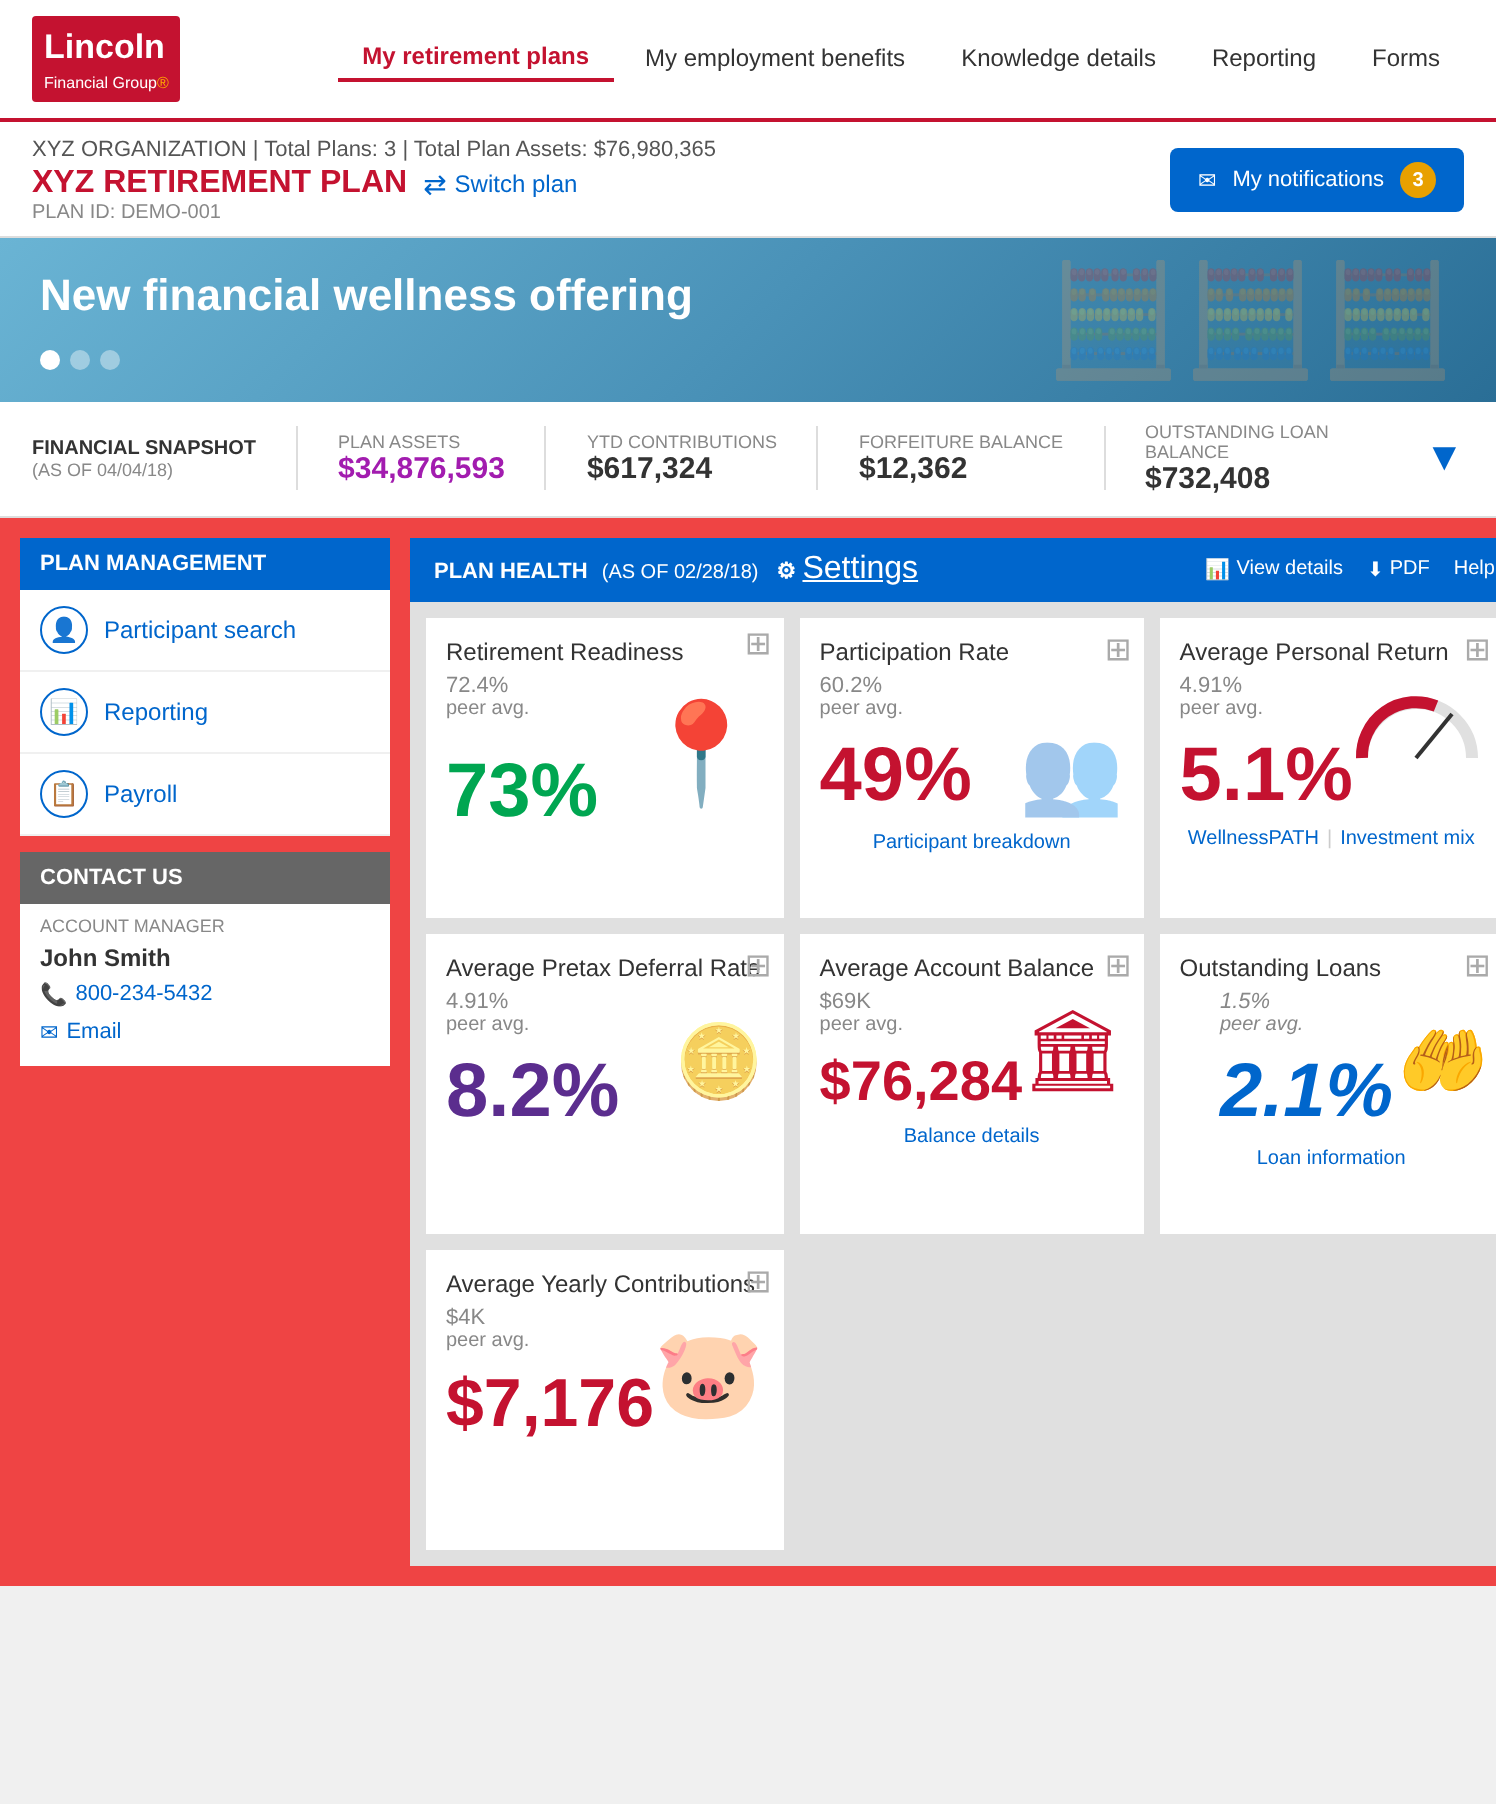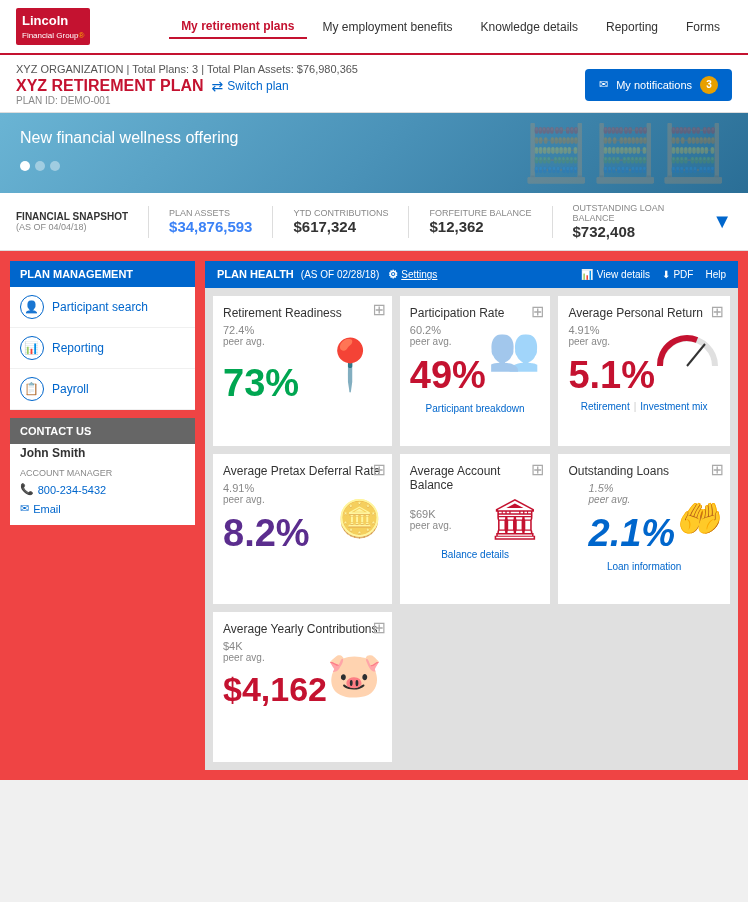--- a/index.html
+++ b/index.html
@@ -11,7 +11,7 @@
 <div style="background:white; border-bottom:2px solid #c41230; padding:8px 16px; display:flex; align-items:center; justify-content:space-between;">
   <div style="display:flex; align-items:center; gap:4px;">
     <div style="background:#c41230; color:white; font-size:9px; font-weight:bold; padding:4px 6px; border-radius:2px; line-height:1.4;">
-      <div style="font-size:13px; font-weight:900;">Lincoln</div>
+      <div style="font-size:17px; font-weight:900;">Lincoln</div>
       <div style="font-size:8px; font-weight:normal;">Financial Group<span style="color:#ffaa00;">®</span></div>
     </div>
   </div>

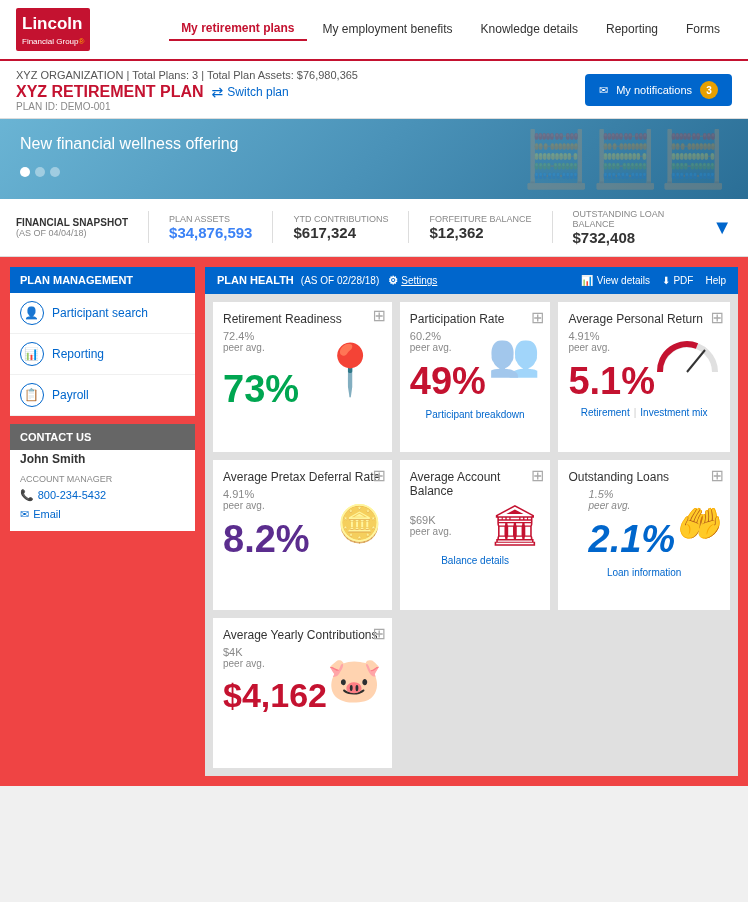--- a/index.html
+++ b/index.html
@@ -57,7 +57,7 @@
   <div style="position:absolute; right:20px; top:0; bottom:0; display:flex; align-items:center; opacity:0.25; font-size:55px; gap:4px;">
     🧮🧮🧮
   </div>
-  <div style="font-size:16px; font-weight:normal; margin-bottom:14px;">New financial wellness offering</div>
+  <div style="font-size:22px; font-weight:bold; margin-bottom:14px;">New financial wellness offering</div>
   <div style="display:flex; gap:5px; margin-top:10px;">
     <div style="width:10px; height:10px; border-radius:50%; background:white;"></div>
     <div style="width:10px; height:10px; border-radius:50%; background:rgba(255,255,255,0.4);"></div>

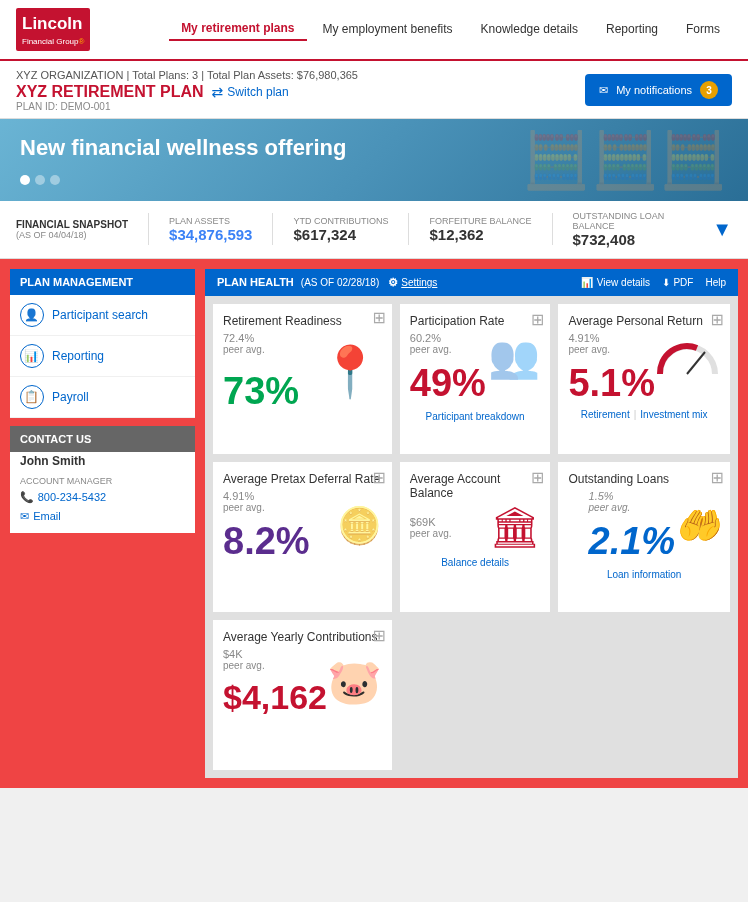--- a/index.html
+++ b/index.html
@@ -73,7 +73,7 @@
   <div style="width:1px; height:32px; background:#ddd;"></div>
   <div>
     <div style="font-size:9px; color:#888; text-transform:uppercase;">PLAN ASSETS</div>
-    <div style="font-size:15px; font-weight:bold; color:#3b82f6;">$34,876,593</div>
+    <div style="font-size:15px; font-weight:bold; color:#a21caf;">$34,876,593</div>
   </div>
   <div style="width:1px; height:32px; background:#ddd;"></div>
   <div>

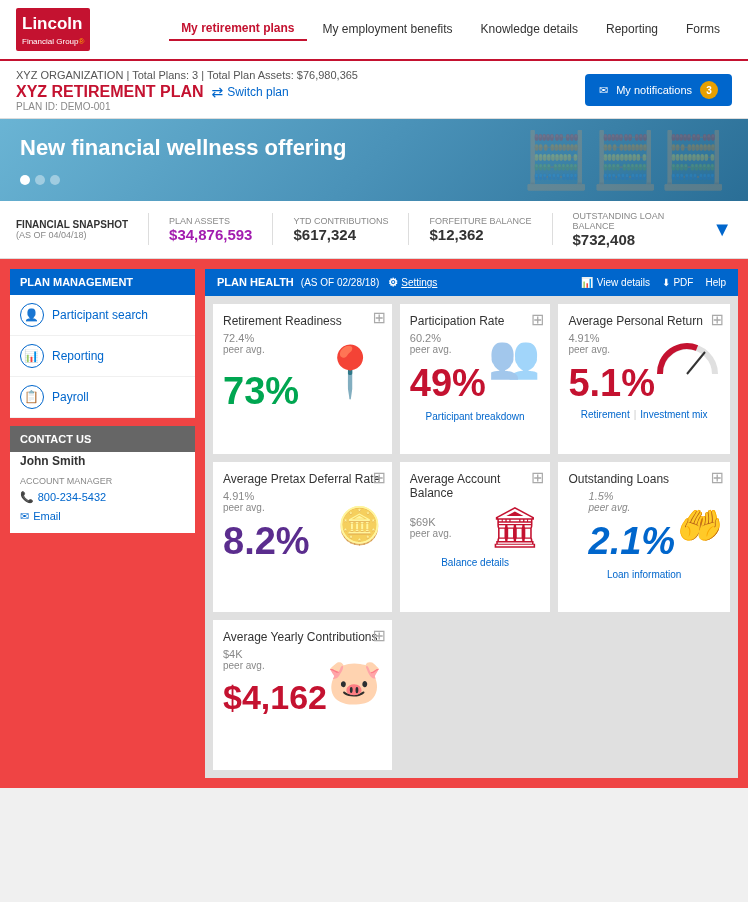--- a/index.html
+++ b/index.html
@@ -139,7 +139,7 @@
         <span>PLAN HEALTH</span>
         <span style="font-weight:normal; font-size:10px; margin-left:4px;">(AS OF 02/28/18)</span>
         <span style="margin-left:6px;">⚙</span>
-        <span style="cursor:pointer; text-decoration:underline; font-weight:normal; font-size:10px;">Settings</span>
+        <span style="cursor:pointer; text-decoration:underline; font-weight:normal; font-size:16px;">Settings</span>
       </div>
       <div style="display:flex; gap:12px; align-items:center;">
         <div style="display:flex; align-items:center; gap:3px; cursor:pointer; font-size:10px; font-weight:normal;">

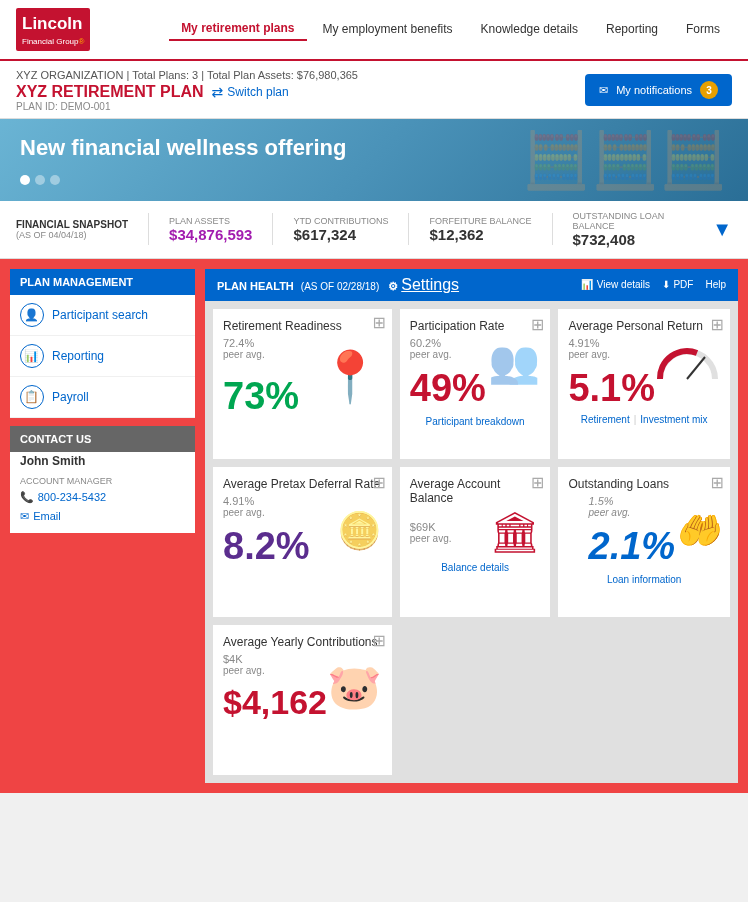--- a/index.html
+++ b/index.html
@@ -172,7 +172,7 @@
       <div style="background:white; padding:10px; min-height:150px; position:relative;">
         <div style="position:absolute; top:6px; right:6px; color:#aaa; font-size:16px; cursor:pointer;">⊞</div>
         <div style="font-size:12px; color:#333; margin-bottom:4px;">Participation Rate</div>
-        <div style="display:flex; justify-content:space-between; align-items:flex-start;">
+        <div style="display:flex; justify-content:space-between; align-items:flex-end;">
           <div>
             <div style="font-size:11px; color:#888;">60.2%</div>
             <div style="font-size:10px; color:#888;">peer avg.</div>

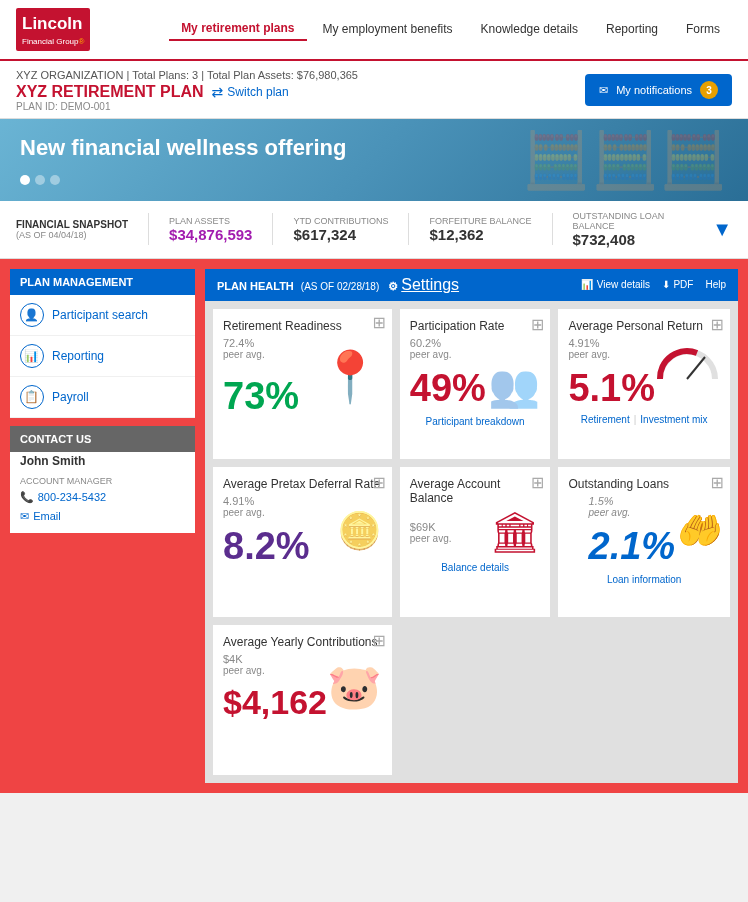--- a/index.html
+++ b/index.html
@@ -201,7 +201,7 @@
           </div>
         </div>
         <div style="display:flex; gap:4px; justify-content:center; margin-top:4px; font-size:10px; color:#0066cc;">
-          <span style="cursor:pointer;">Retirement</span>
+          <span style="cursor:pointer;">WellnessPATH</span>
           <span style="color:#ccc;">|</span>
           <span style="cursor:pointer;">Investment mix</span>
         </div>

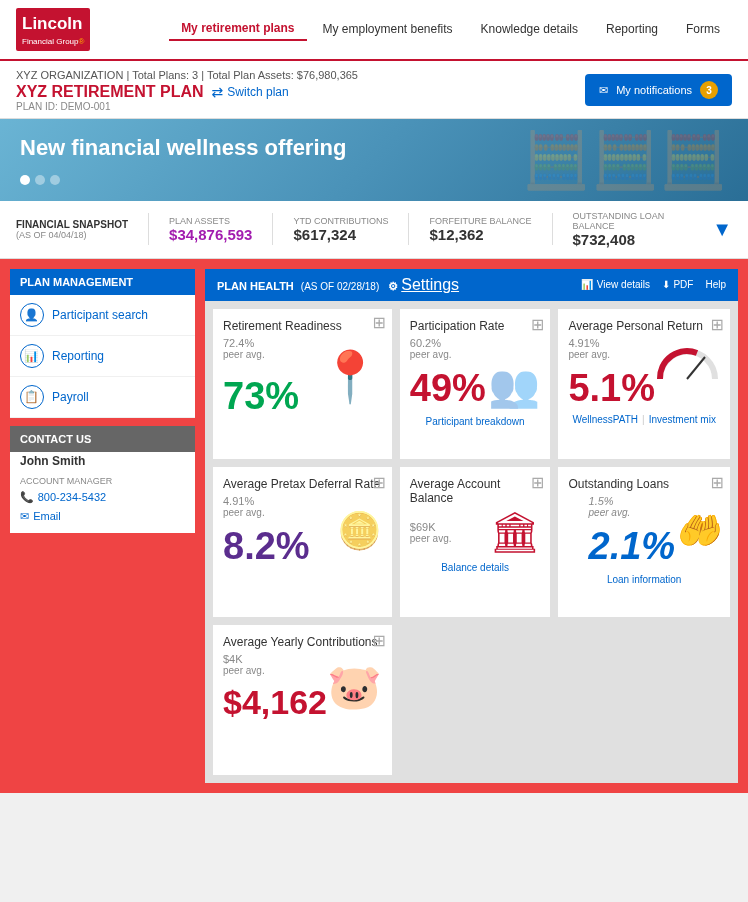--- a/index.html
+++ b/index.html
@@ -119,8 +119,8 @@
 
     <div style="background:white;">
       <div style="background:#666; color:white; font-size:11px; font-weight:bold; padding:7px 10px; text-transform:uppercase;">CONTACT US</div>
+      <div style="font-size:9px; color:#888; text-transform:uppercase; padding:6px 10px 2px;">ACCOUNT MANAGER</div>
       <div style="font-size:12px; font-weight:bold; color:#333; padding:2px 10px;">John Smith</div>
-      <div style="font-size:9px; color:#888; text-transform:uppercase; padding:6px 10px 2px;">ACCOUNT MANAGER</div>
       <div style="padding:3px 10px; font-size:11px; color:#0066cc; display:flex; align-items:center; gap:4px; cursor:pointer;">
         <span>📞</span>
         <span>800-234-5432</span>

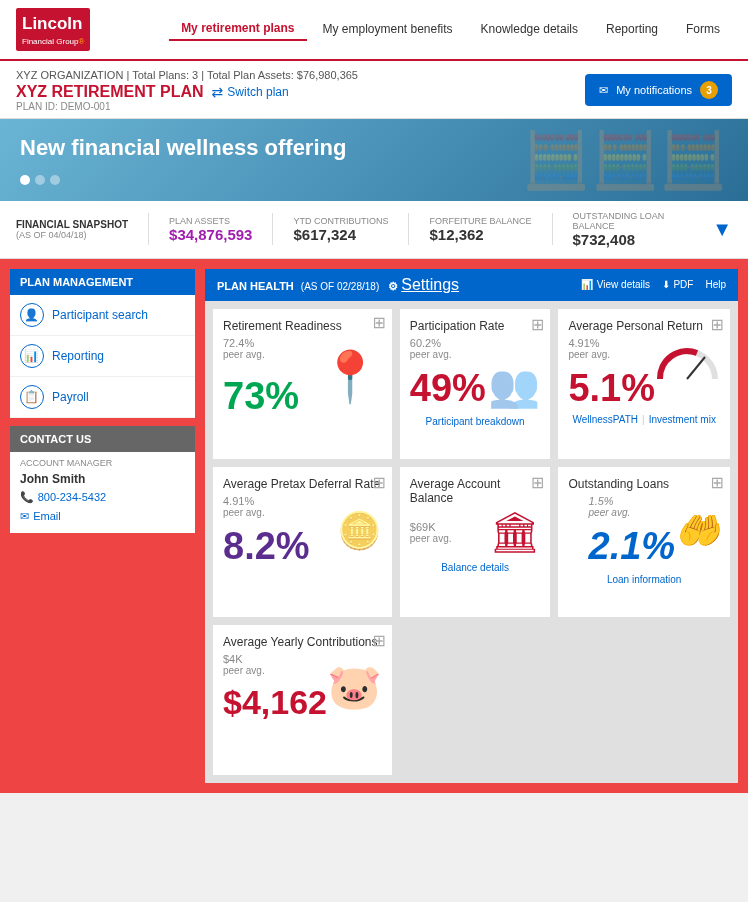--- a/index.html
+++ b/index.html
@@ -227,6 +227,7 @@
           <div>
             <div style="font-size:11px; color:#888;">$69K</div>
             <div style="font-size:10px; color:#888;">peer avg.</div>
+            <div style="font-size:28px; font-weight:bold; color:#c41230; line-height:1.1; margin-top:8px;">$76,284</div>
           </div>
           <div style="font-size:40px; color:#c41230;">🏛</div>
         </div>

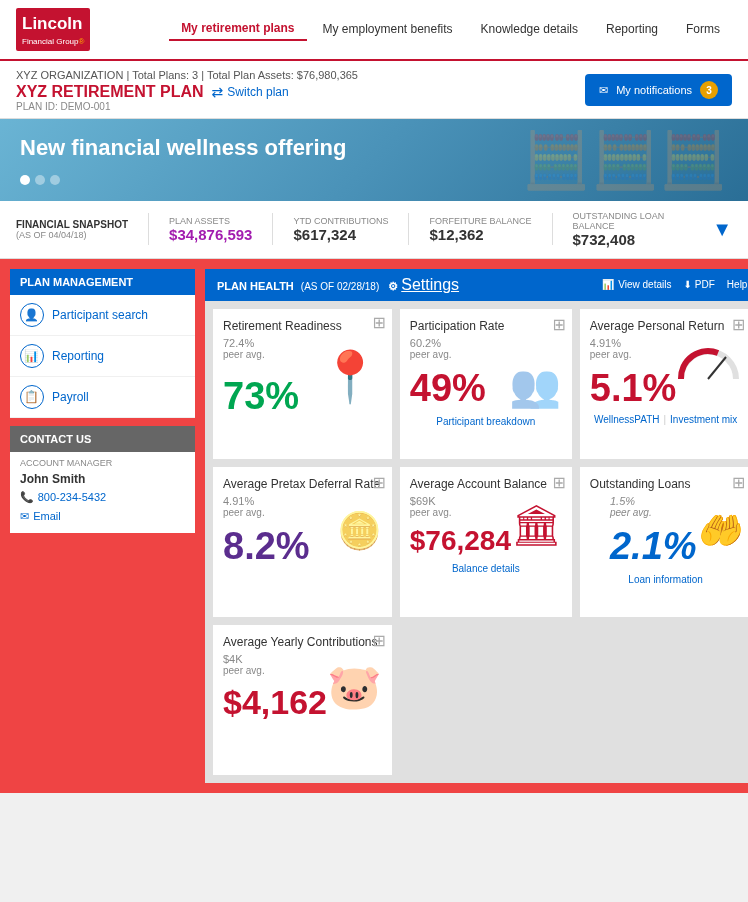--- a/index.html
+++ b/index.html
@@ -255,7 +255,7 @@
           <div>
             <div style="font-size:11px; color:#888;">$4K</div>
             <div style="font-size:10px; color:#888;">peer avg.</div>
-            <div style="font-size:34px; font-weight:bold; color:#c41230; line-height:1.1; margin-top:8px;">$4,162</div>
+            <div style="font-size:34px; font-weight:bold; color:#c41230; line-height:1.1; margin-top:8px;">$7,176</div>
           </div>
           <div style="font-size:44px;">🐷</div>
         </div>

